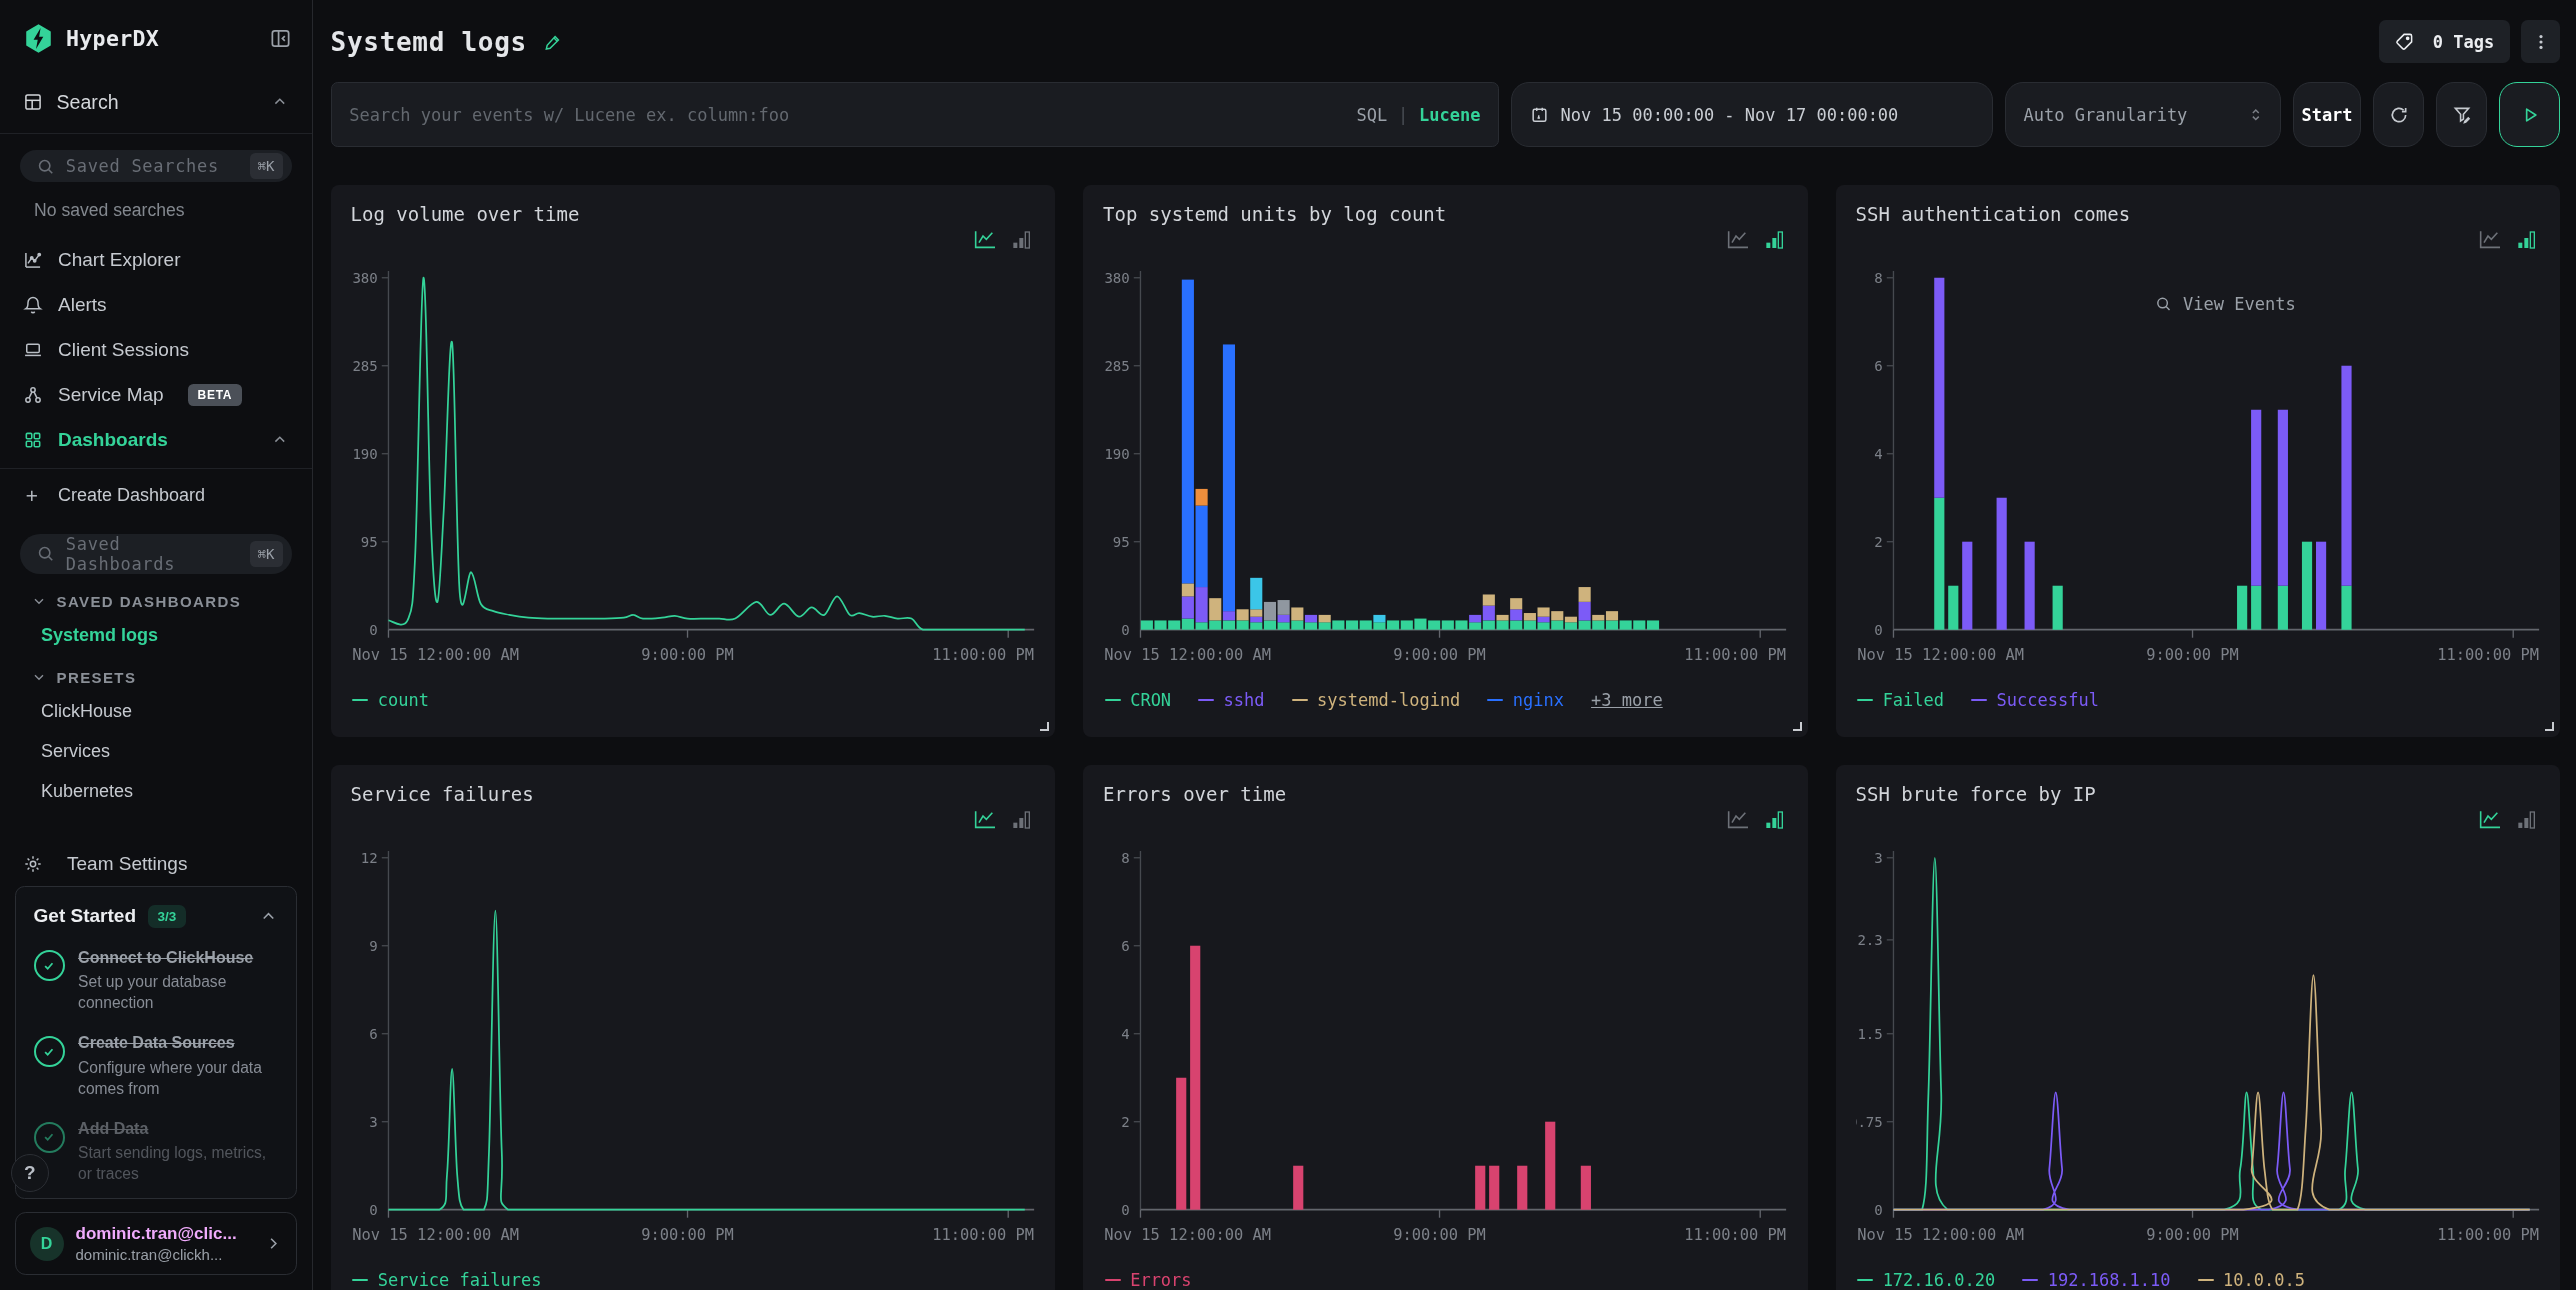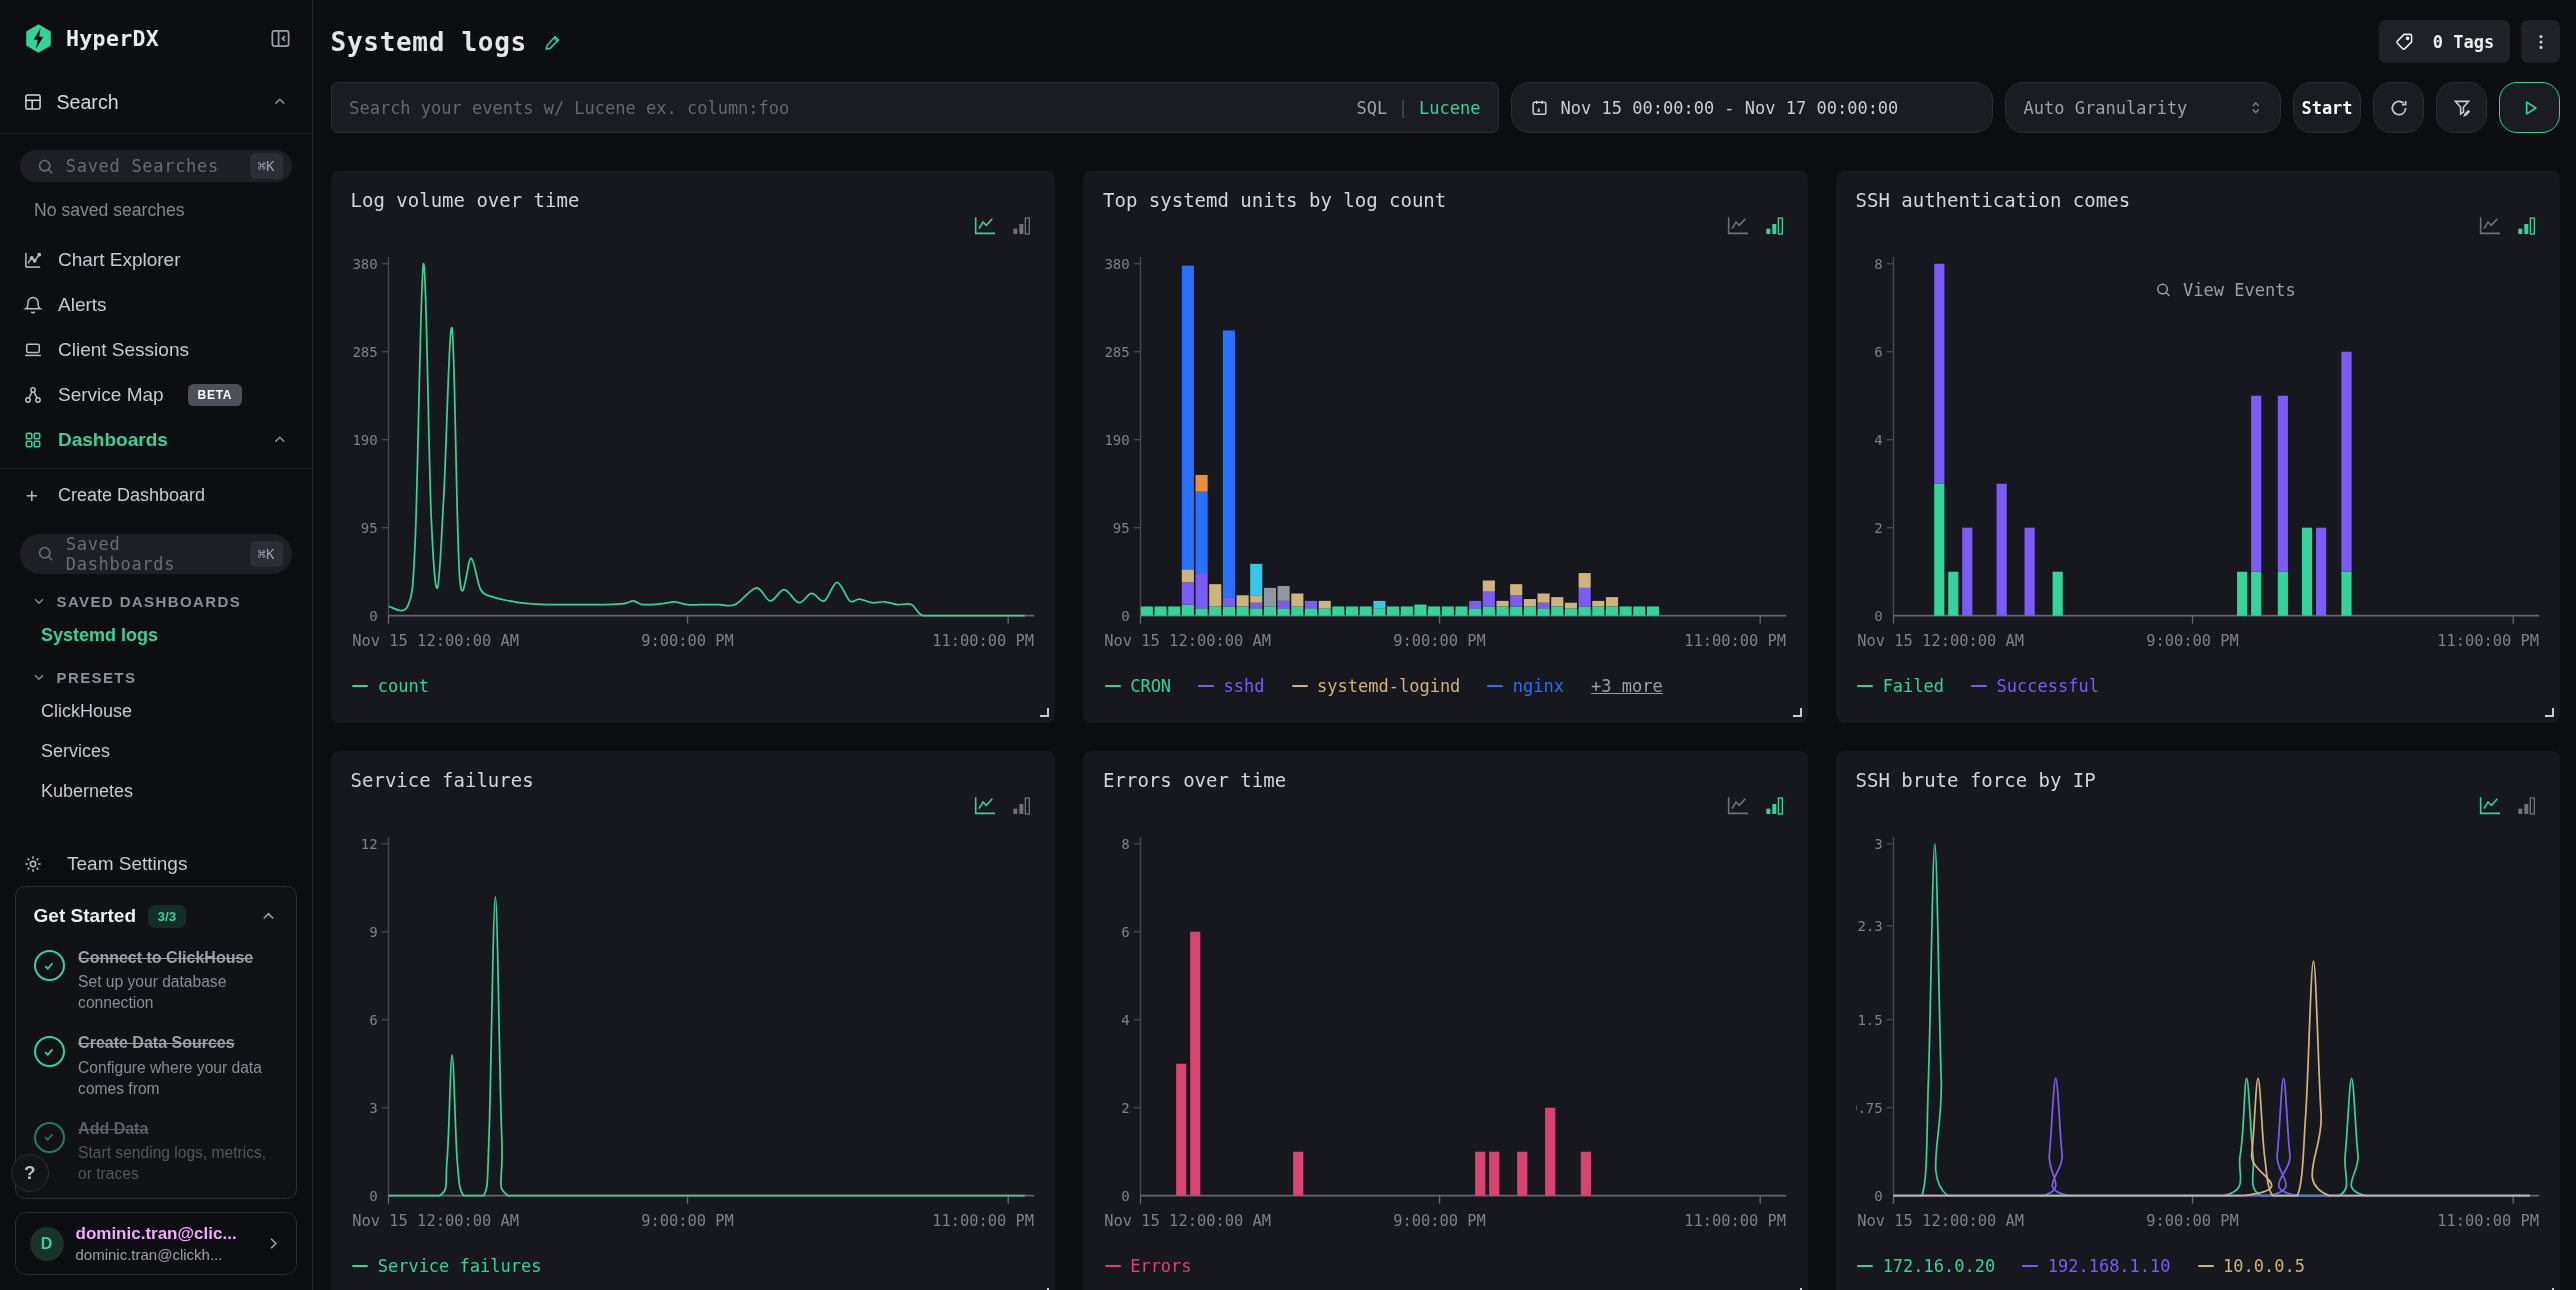--- a/index.html
+++ b/index.html
@@ -66,7 +66,7 @@
   .tags-btn { height:43px; background:#1e2126; border-radius:6.8px; display:flex; align-items:center; gap:19px;
     padding:0 16px; color:#eceef1; font-family:"DejaVu Sans Mono", monospace; font-size:17px; font-weight:700; cursor:pointer; }
   .kebab-btn { width:39px; height:43px; background:#1e2126; border-radius:6.8px; display:flex; align-items:center; justify-content:center; cursor:pointer; }
-  .controls-row { display:flex; gap:12px; margin-top:19px; height:51px; }
+  .controls-row { display:flex; gap:12px; margin-top:19px; height:65px; }
   .search-wrap { flex:1; position:relative; background:#1a1c21; border:1.4px solid #292c32; border-radius:6.8px;
     display:flex; align-items:center; }
   .search-input { width:100%; height:100%; background:transparent; border:none; outline:none; color:#c6cad0;

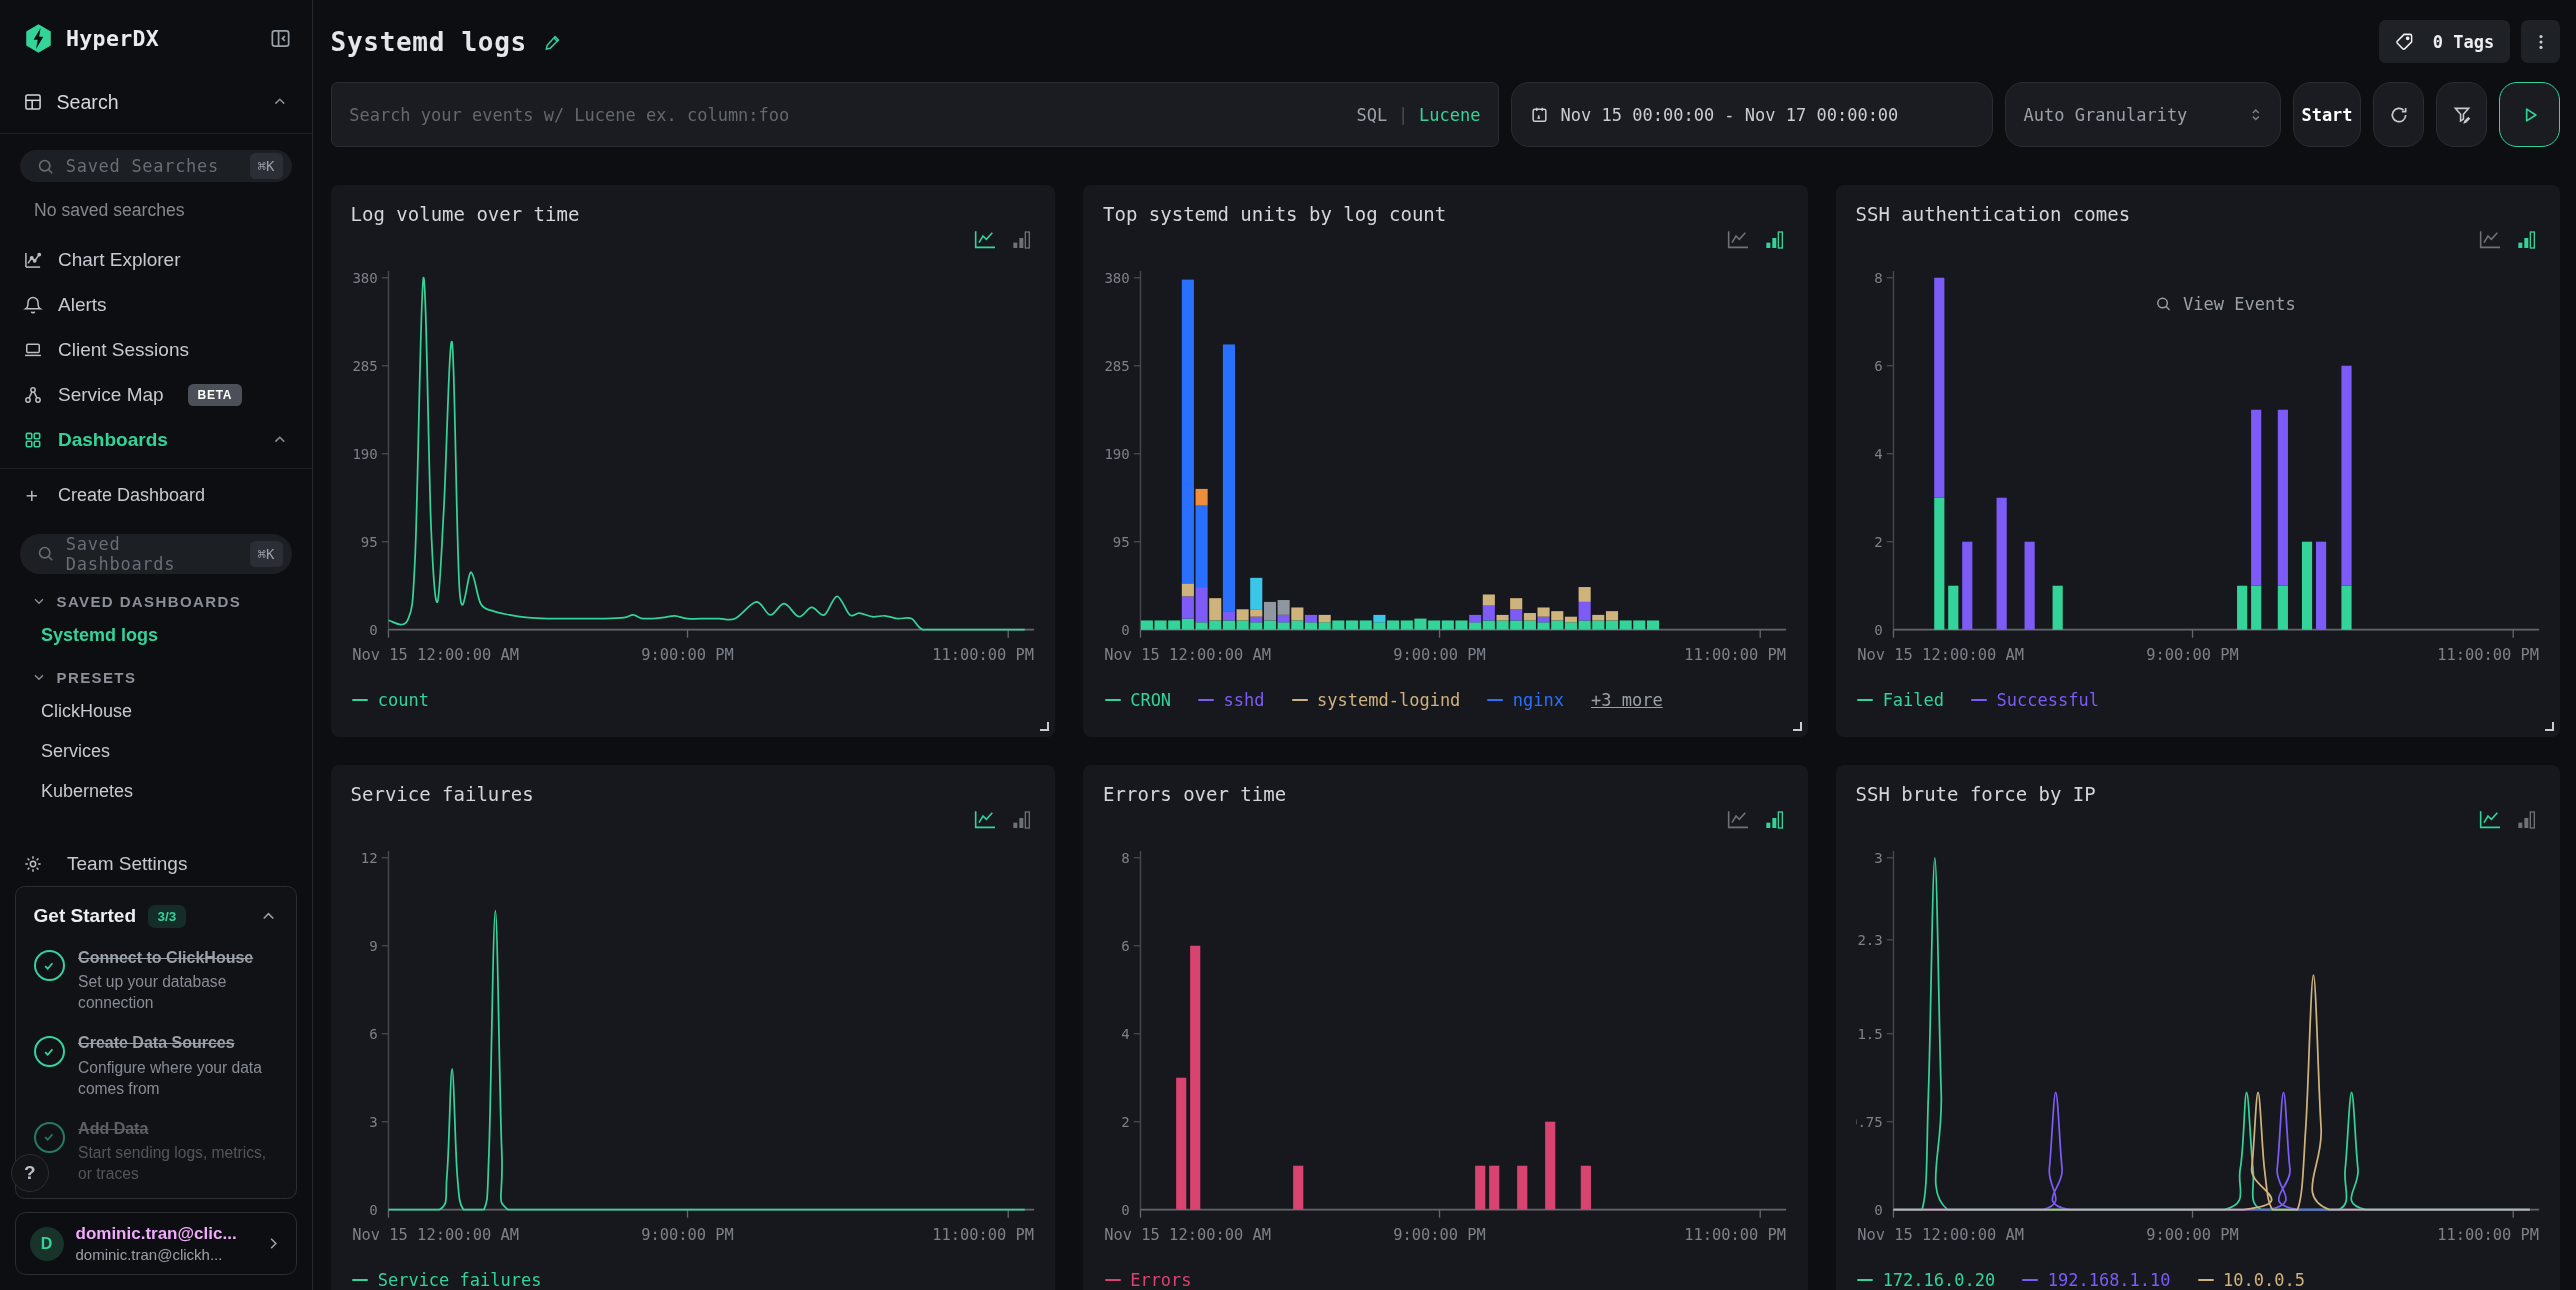--- a/index.html
+++ b/index.html
@@ -75,7 +75,7 @@
   .mode-toggle { position:absolute; right:17.6px; display:flex; gap:10.8px; font-family:"DejaVu Sans Mono", monospace; font-size:17px; }
   .mode-sql { color:#9ba1a9; cursor:pointer; }
   .mode-sep { color:#4a4e55; }
-  .mode-lucene { color:#34d399; font-weight:400; cursor:pointer; }
+  .mode-lucene { color:#34d399; font-weight:700; cursor:pointer; }
   .ctl-box { background:#1a1c21; border:1.4px solid #292c32; border-radius:18px; display:flex; align-items:center;
     font-family:"DejaVu Sans Mono", monospace; font-size:17px; color:#c9cdd3; cursor:pointer; }
   .date-box { width:482px; gap:12px; padding:0 17.6px; }

